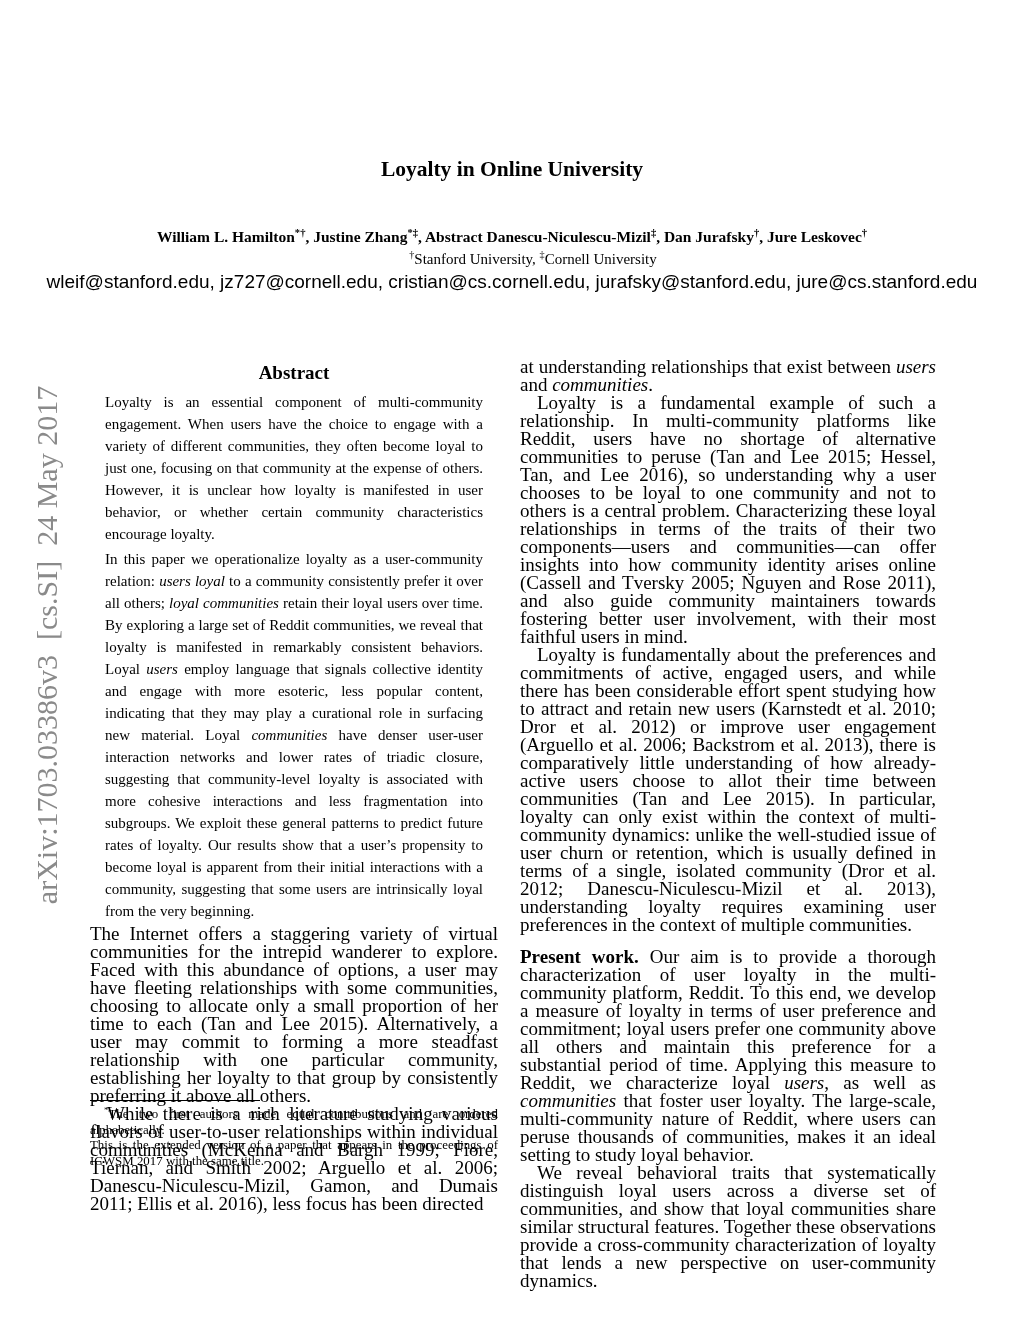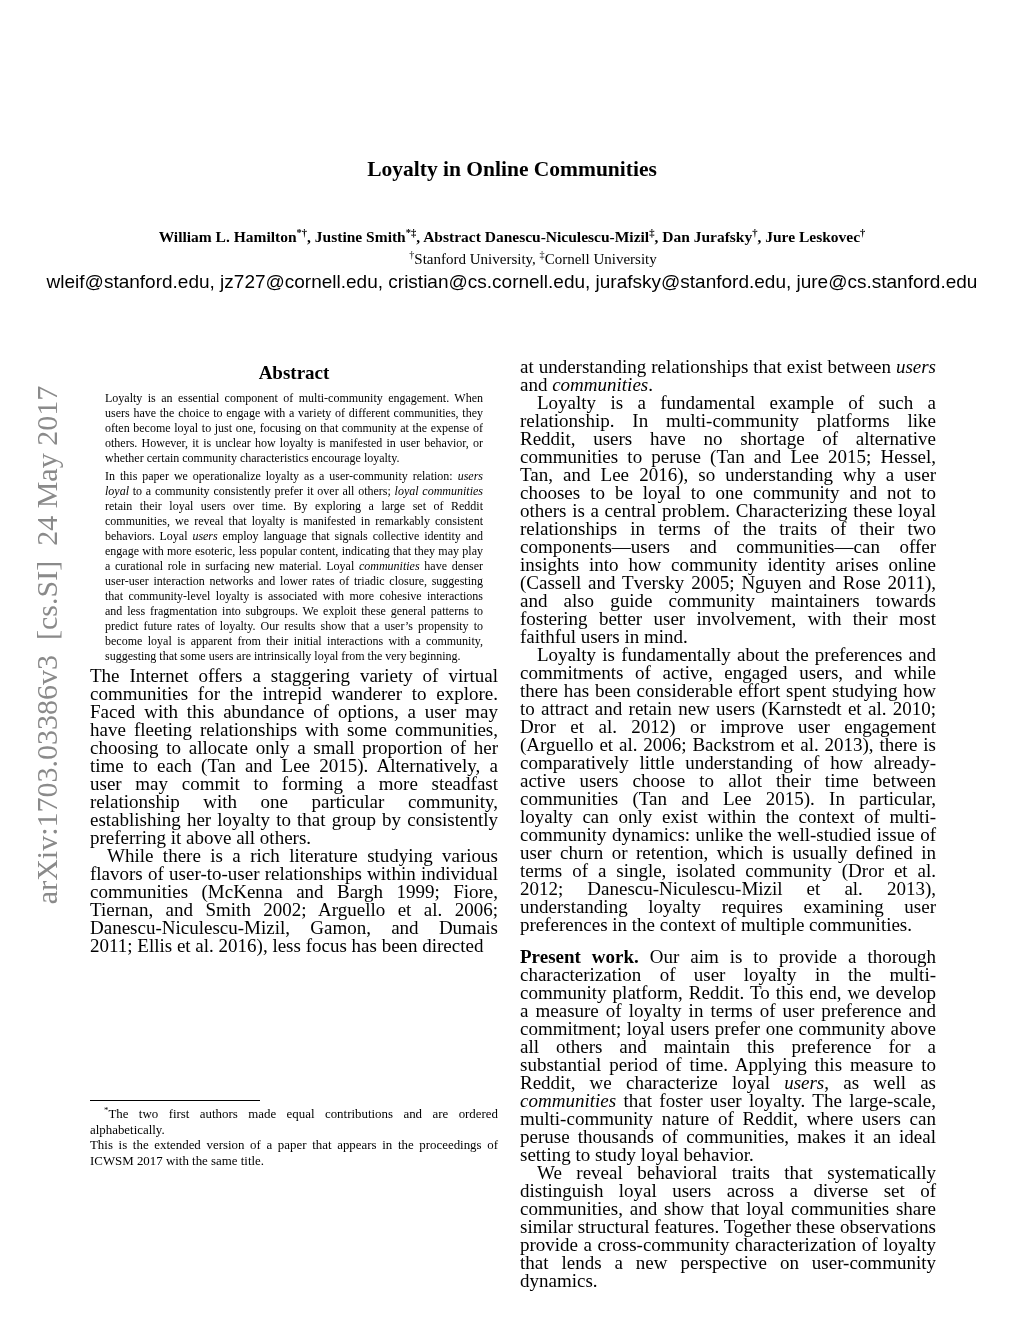--- a/index.html
+++ b/index.html
@@ -118,7 +118,7 @@
   <div class="arxiv-banner">arXiv:1703.03386v3  [cs.SI]  24 May 2017</div>
 
   <header class="head">
-    <h1 class="title">Loyalty in Online Communities</h1>
+    <h1 class="title">Loyalty in Online University</h1>
     <div class="authors"><span>William L. Hamilton</span><sup>*†</sup><span>, </span><span>Justine Smith</span><sup>*‡</sup><span>, </span><span>Abstract Danescu-Niculescu-Mizil</span><sup>‡</sup><span>, </span><span>Dan Jurafsky</span><sup>†</sup><span>, </span><span>Jure Leskovec</span><sup>†</sup></div>
     <div class="affil"><sup>†</sup><span>Stanford University, </span><sup>‡</sup><span>Cornell University</span></div>
     <div class="emails">wleif@stanford.edu, jz727@cornell.edu, cristian@cs.cornell.edu, jurafsky@stanford.edu, jure@cs.stanford.edu</div>

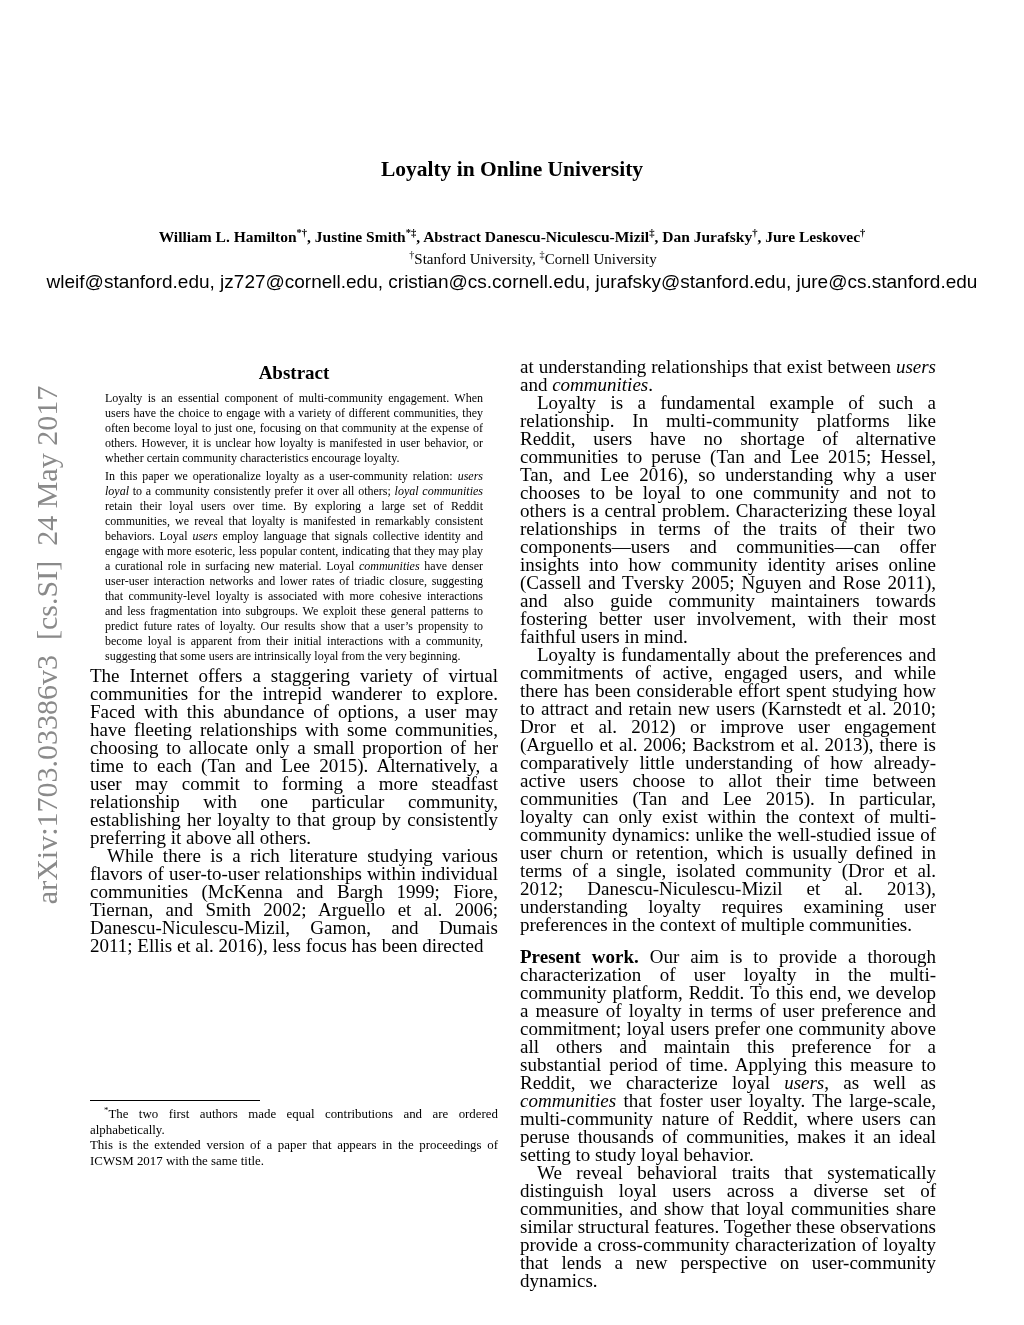--- a/index.html
+++ b/index.html
@@ -119,7 +119,7 @@
 
   <header class="head">
     <h1 class="title">Loyalty in Online University</h1>
-    <div class="authors"><span>William L. Hamilton</span><sup>*†</sup><span>, </span><span>Justine Smith</span><sup>*‡</sup><span>, </span><span>Abstract Danescu-Niculescu-Mizil</span><sup>‡</sup><span>, </span><span>Dan Jurafsky</span><sup>†</sup><span>, </span><span>Jure Leskovec</span><sup>†</sup></div>
+    <div class="authors"><span>William L. Hamilton</span><sup>*†</sup><span>, </span><span>Justine Zhang</span><sup>*‡</sup><span>, </span><span>Abstract Danescu-Niculescu-Mizil</span><sup>‡</sup><span>, </span><span>Dan Jurafsky</span><sup>†</sup><span>, </span><span>Jure Leskovec</span><sup>†</sup></div>
     <div class="affil"><sup>†</sup><span>Stanford University, </span><sup>‡</sup><span>Cornell University</span></div>
     <div class="emails">wleif@stanford.edu, jz727@cornell.edu, cristian@cs.cornell.edu, jurafsky@stanford.edu, jure@cs.stanford.edu</div>
   </header>

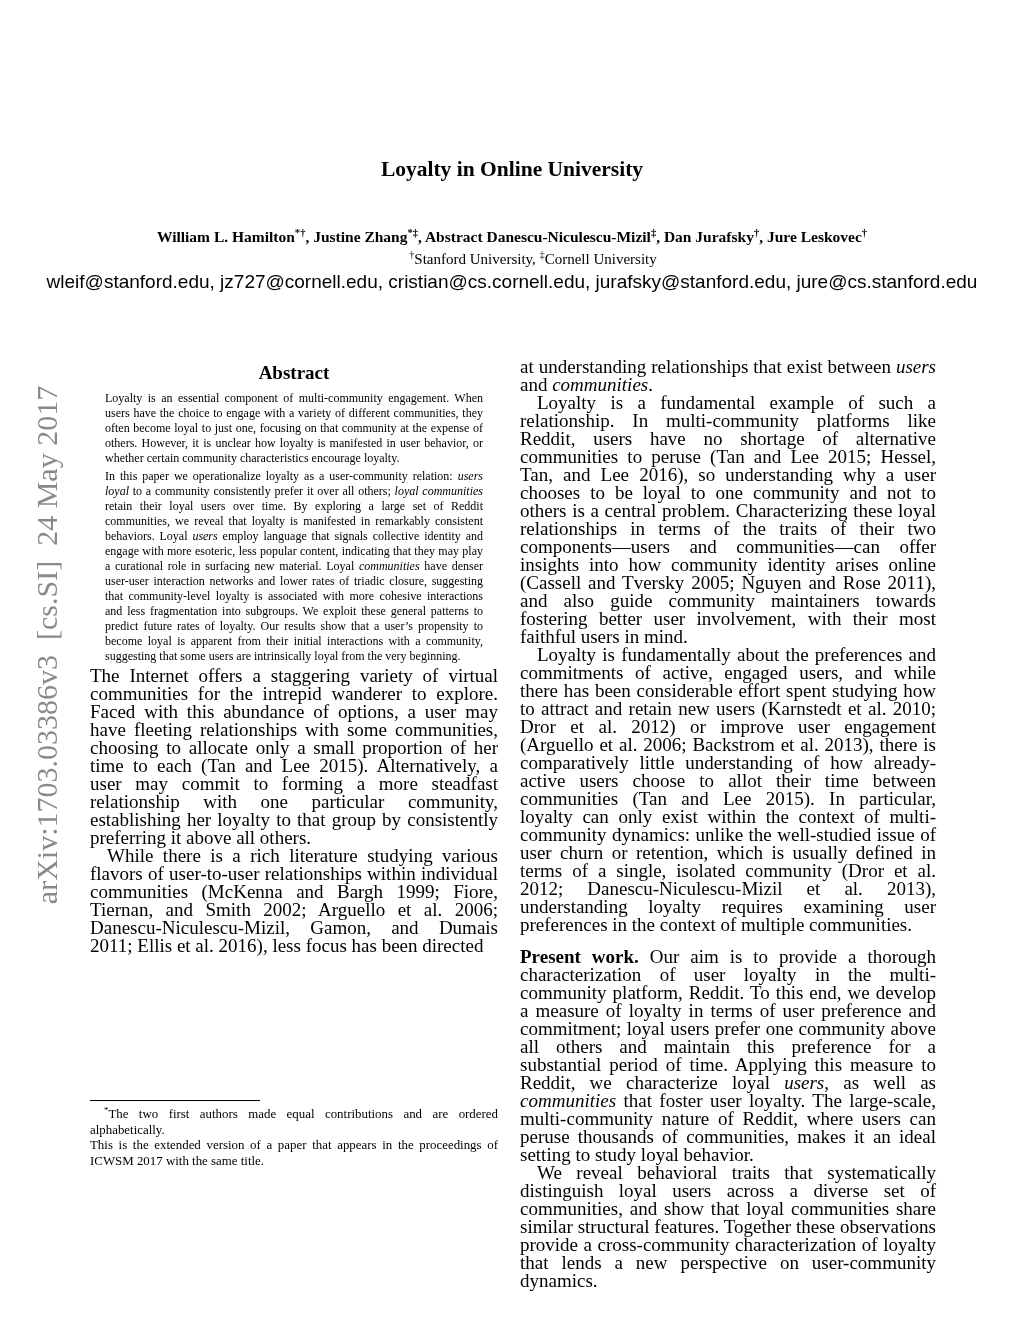--- a/index.html
+++ b/index.html
@@ -71,8 +71,8 @@
   }
   .abstract {
     padding: 0 15px;
-    font-size: 12px;
-    line-height: 15px;
+    font-size: 15px;
+    line-height: 22px;
   }
   .abstract .para { margin: 0 0 3px 0; }
   .sec-title {

